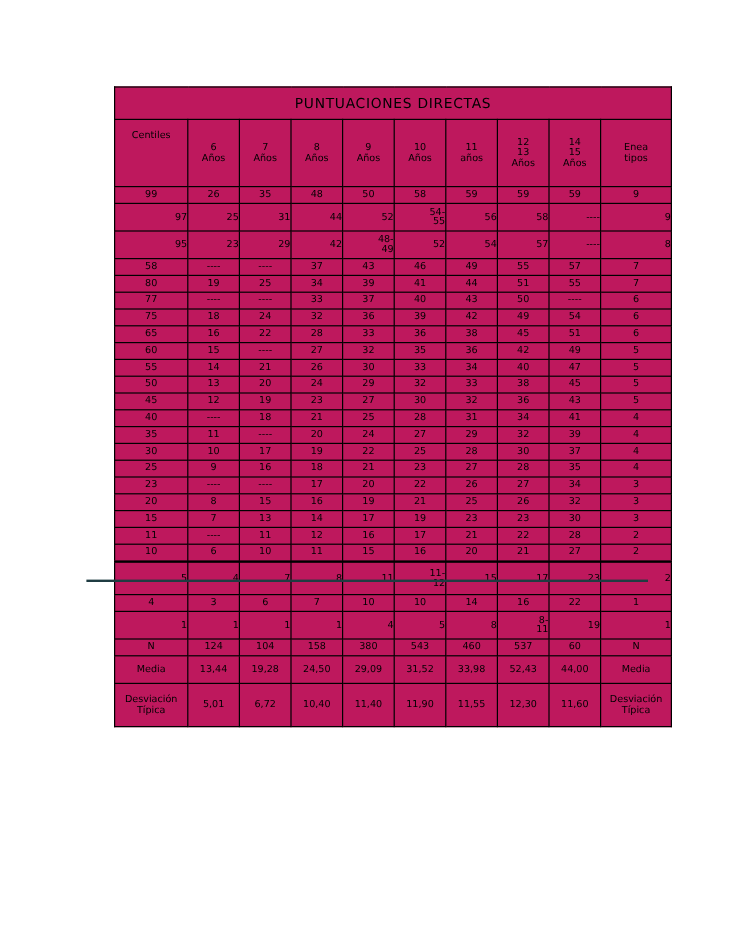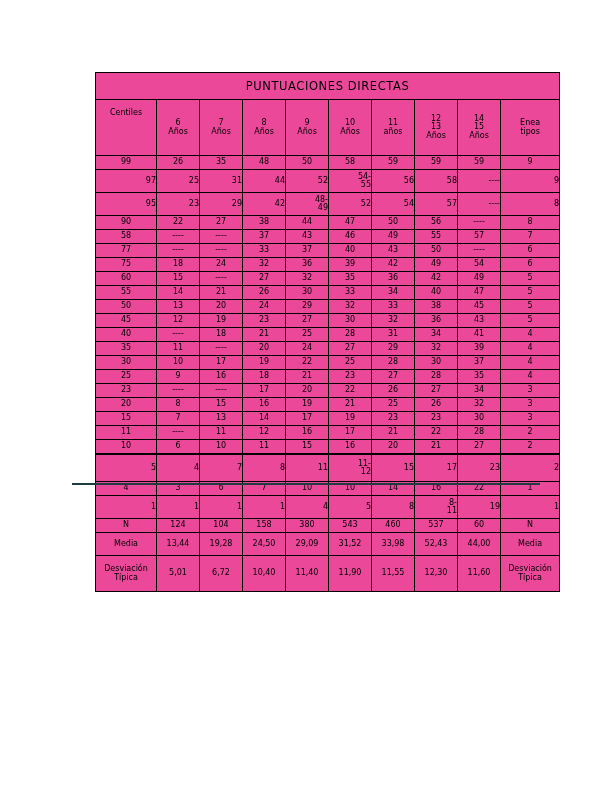--- a/index.html
+++ b/index.html
@@ -46,7 +46,7 @@
     border-collapse: collapse;
     table-layout: fixed;
     width: 425px;
-    background: #ec4899;
+    background: #be185d;
   }
 
   table.pd td, table.pd th {

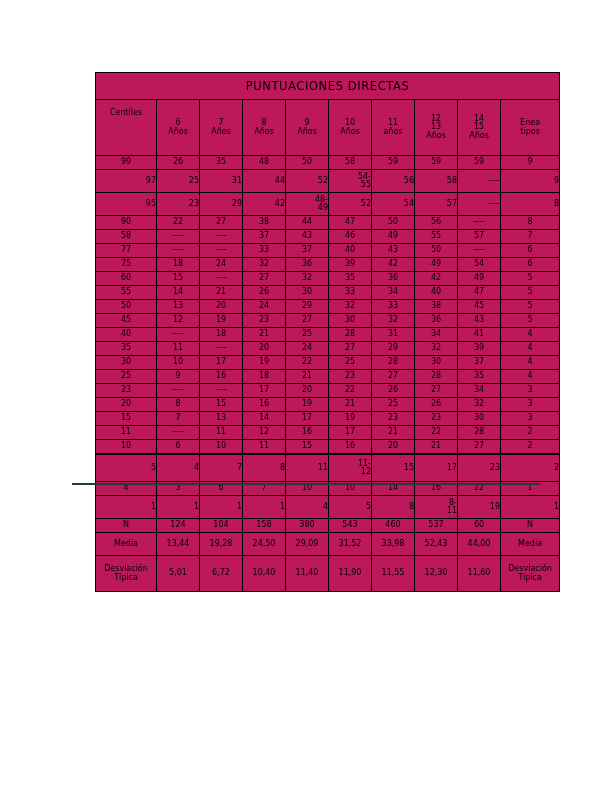--- a/index.html
+++ b/index.html
@@ -229,18 +229,6 @@
             <td>8</td>
           </tr>
           <tr class="data">
-            <td>90</td>
-            <td>22</td>
-            <td>27</td>
-            <td>38</td>
-            <td>44</td>
-            <td>47</td>
-            <td>50</td>
-            <td>56</td>
-            <td>----</td>
-            <td>8</td>
-          </tr>
-          <tr class="data">
             <td>58</td>
             <td>----</td>
             <td>----</td>

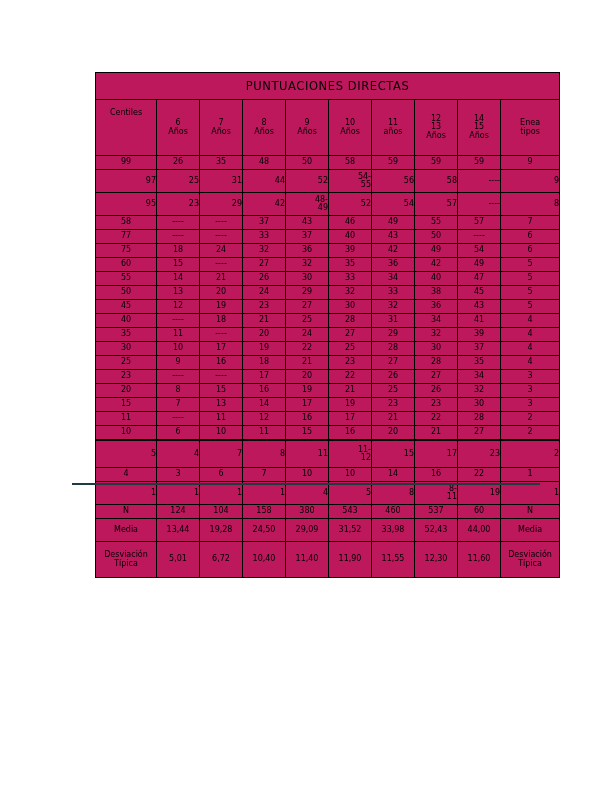--- a/index.html
+++ b/index.html
@@ -241,6 +241,18 @@
             <td>7</td>
           </tr>
           <tr class="data">
+            <td>80</td>
+            <td>19</td>
+            <td>25</td>
+            <td>34</td>
+            <td>39</td>
+            <td>41</td>
+            <td>44</td>
+            <td>51</td>
+            <td>55</td>
+            <td>7</td>
+          </tr>
+          <tr class="data">
             <td>77</td>
             <td class="ghost">----</td>
             <td class="ghost">----</td>

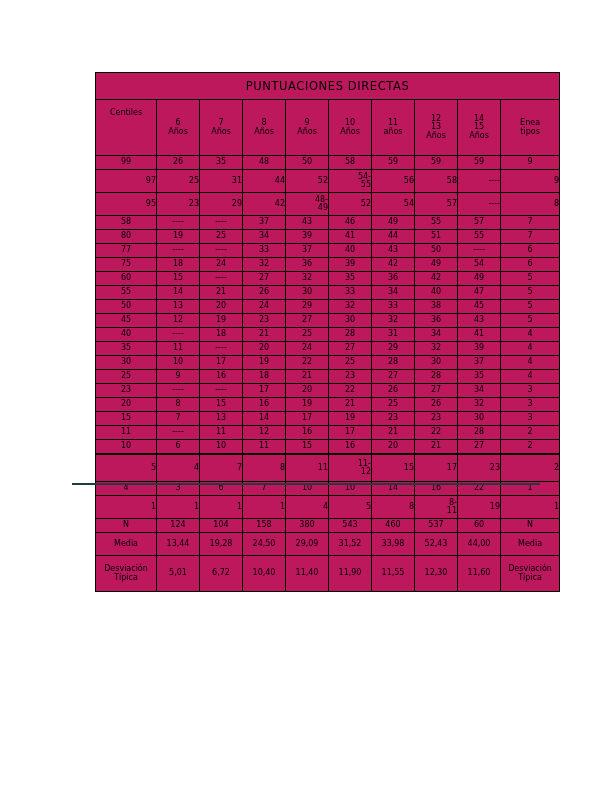--- a/index.html
+++ b/index.html
@@ -277,6 +277,18 @@
             <td>6</td>
           </tr>
           <tr class="data">
+            <td>65</td>
+            <td>16</td>
+            <td>22</td>
+            <td>28</td>
+            <td>33</td>
+            <td>36</td>
+            <td>38</td>
+            <td>45</td>
+            <td>51</td>
+            <td>6</td>
+          </tr>
+          <tr class="data">
             <td>60</td>
             <td>15</td>
             <td class="ghost">----</td>

